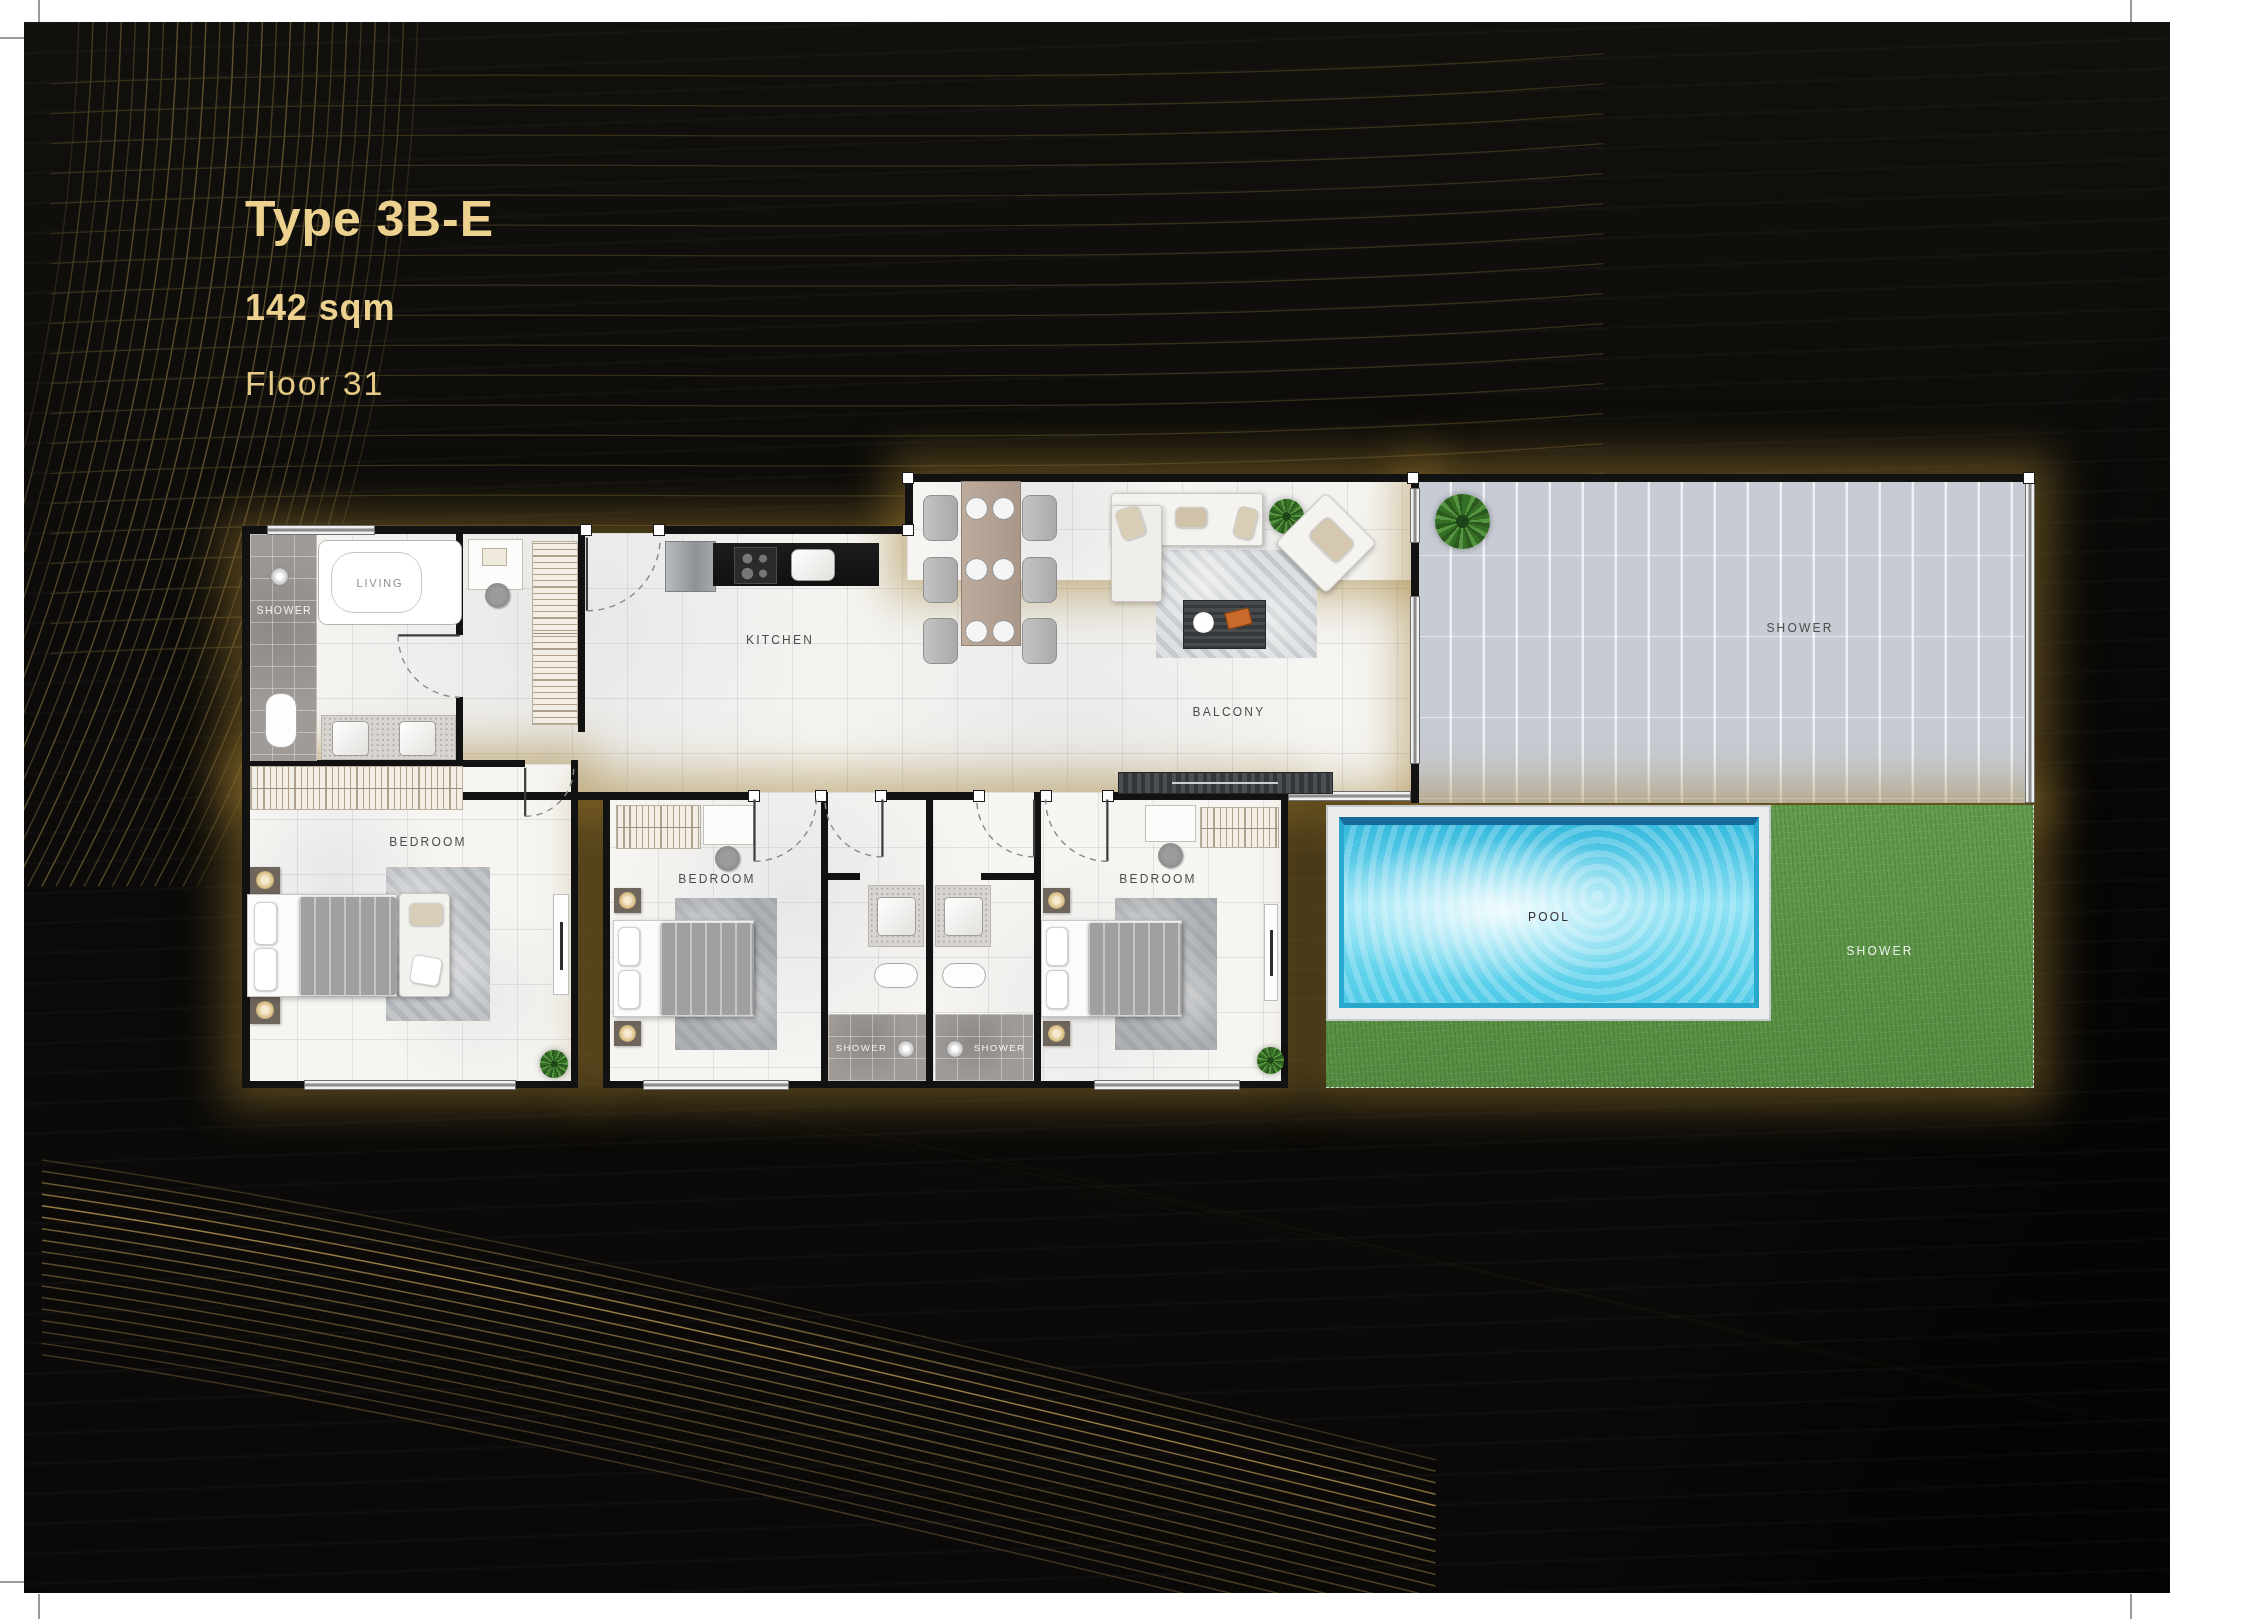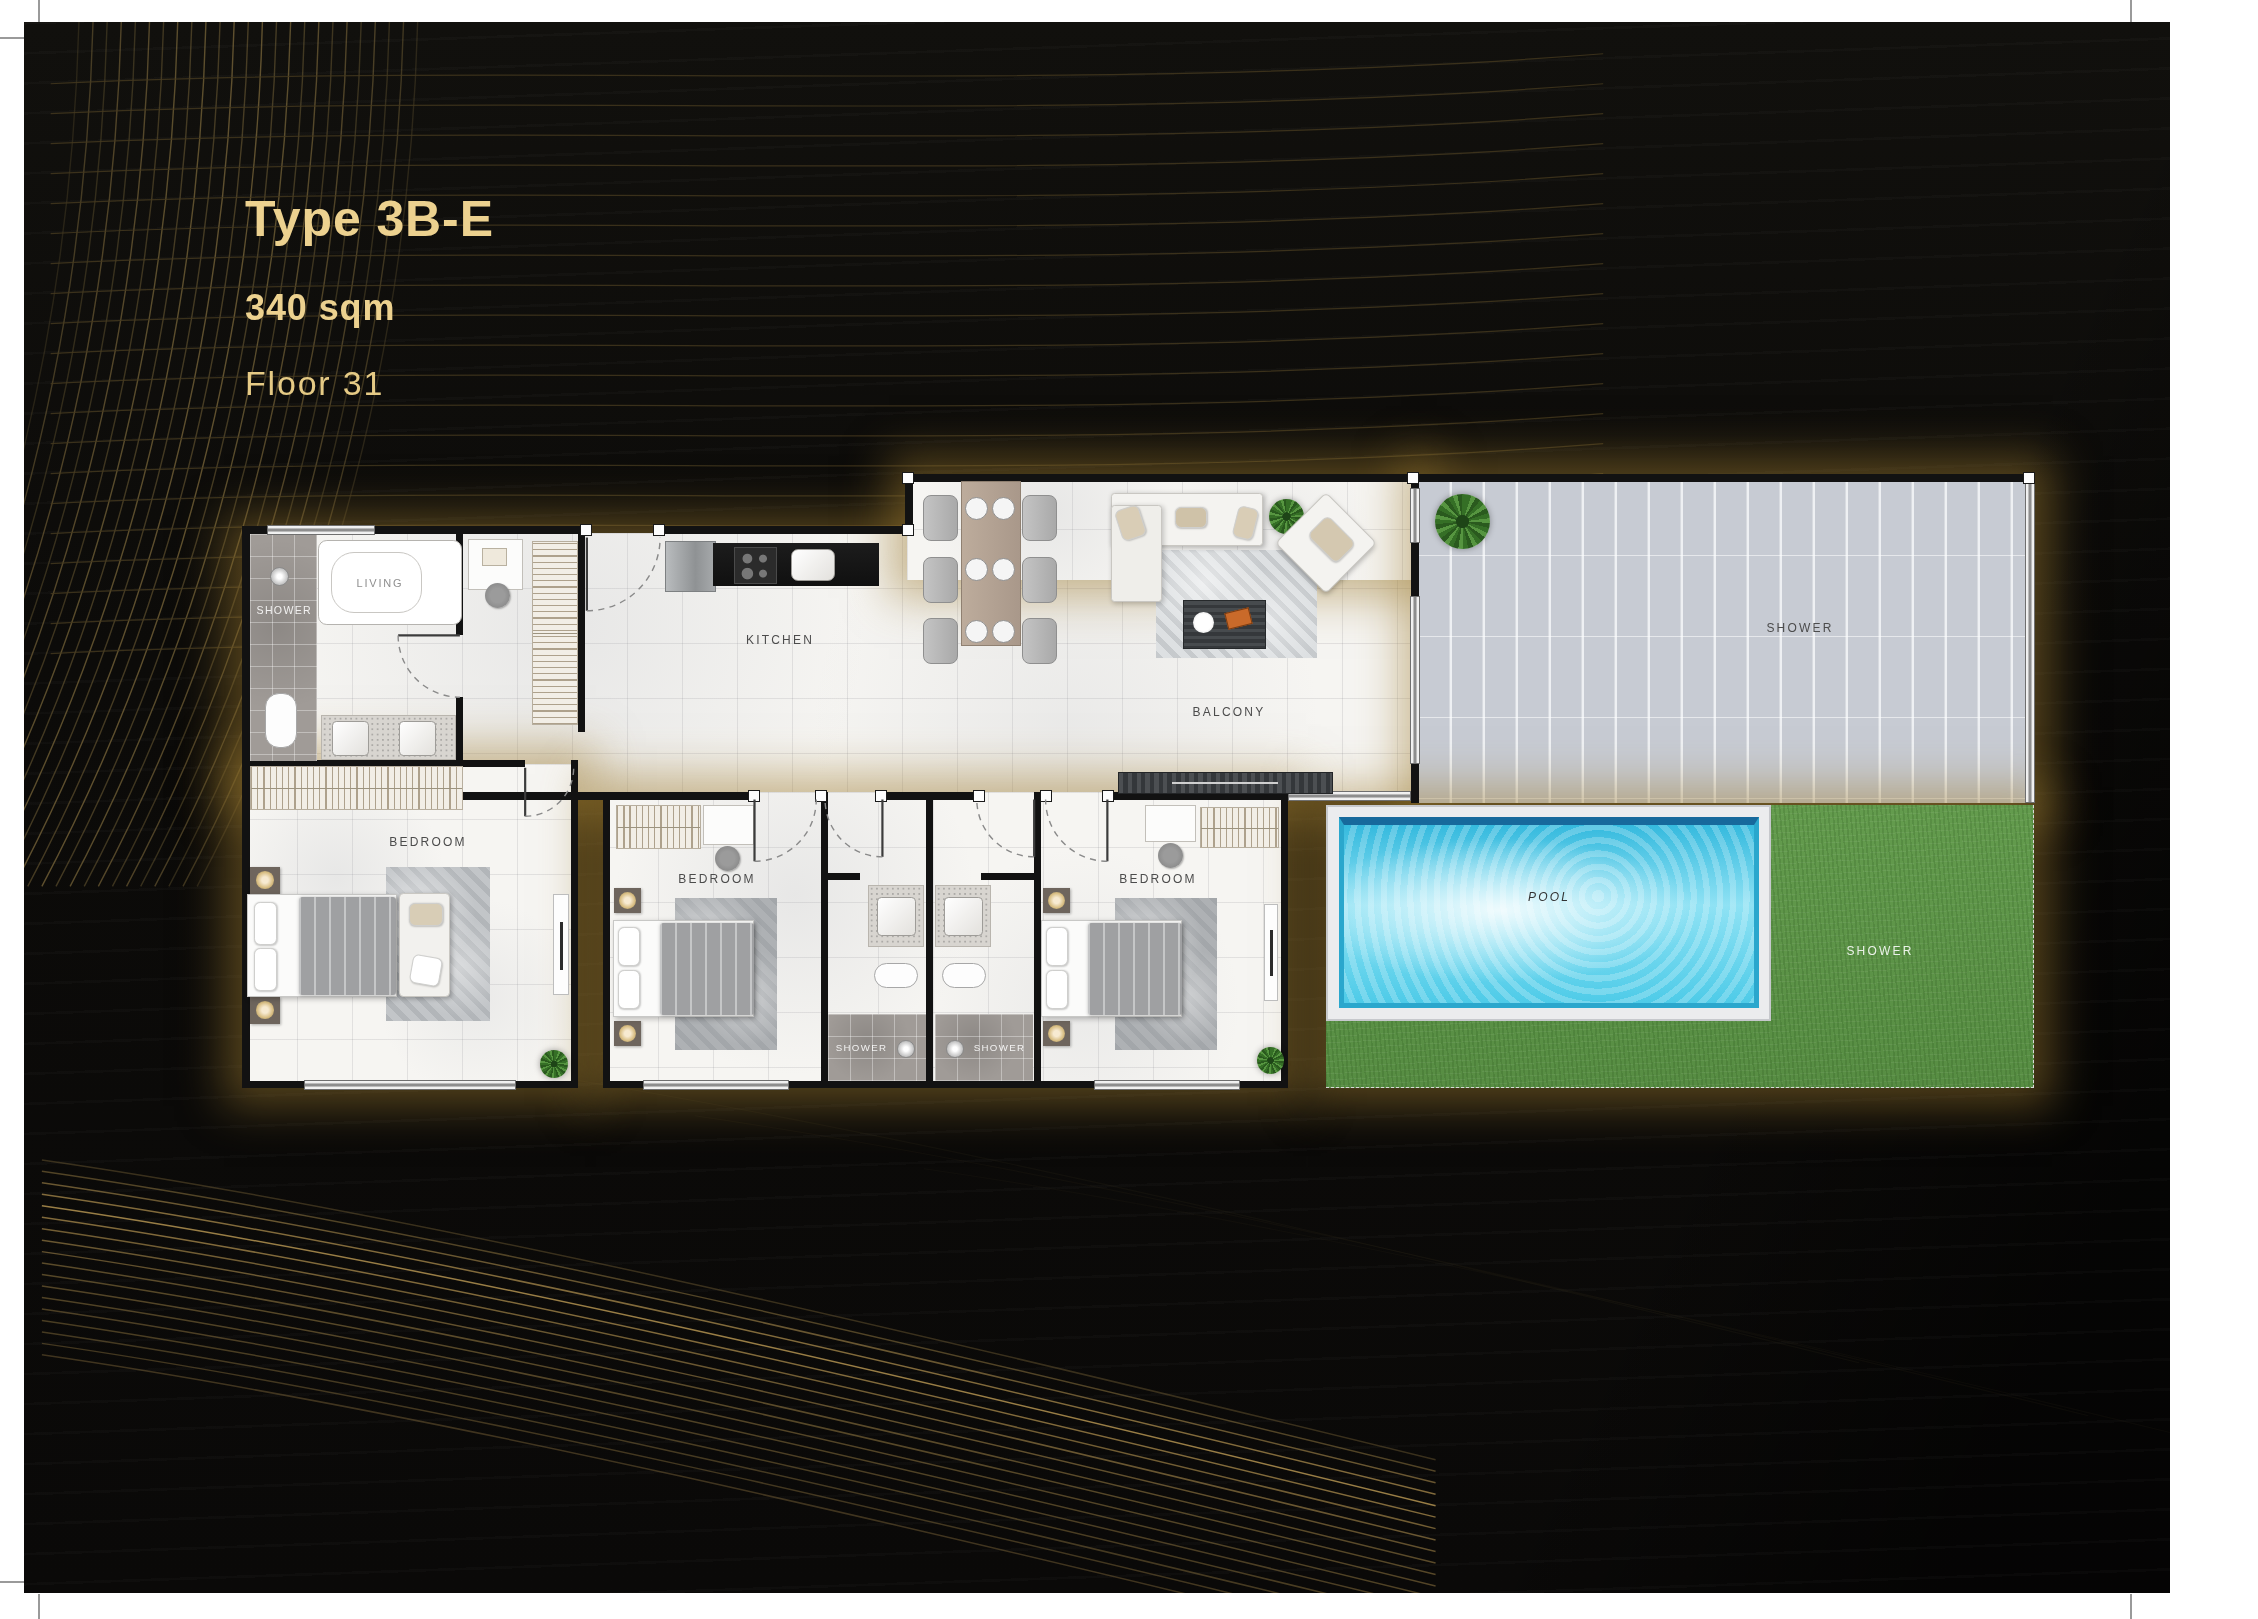--- a/index.html
+++ b/index.html
@@ -179,7 +179,7 @@
 
     <div class="titleblock">
       <div class="t1">Type 3B-E</div>
-      <div class="t2">340 sqm</div>
+      <div class="t2">142 sqm</div>
       <div class="t3">Floor 31</div>
     </div>
   </div>

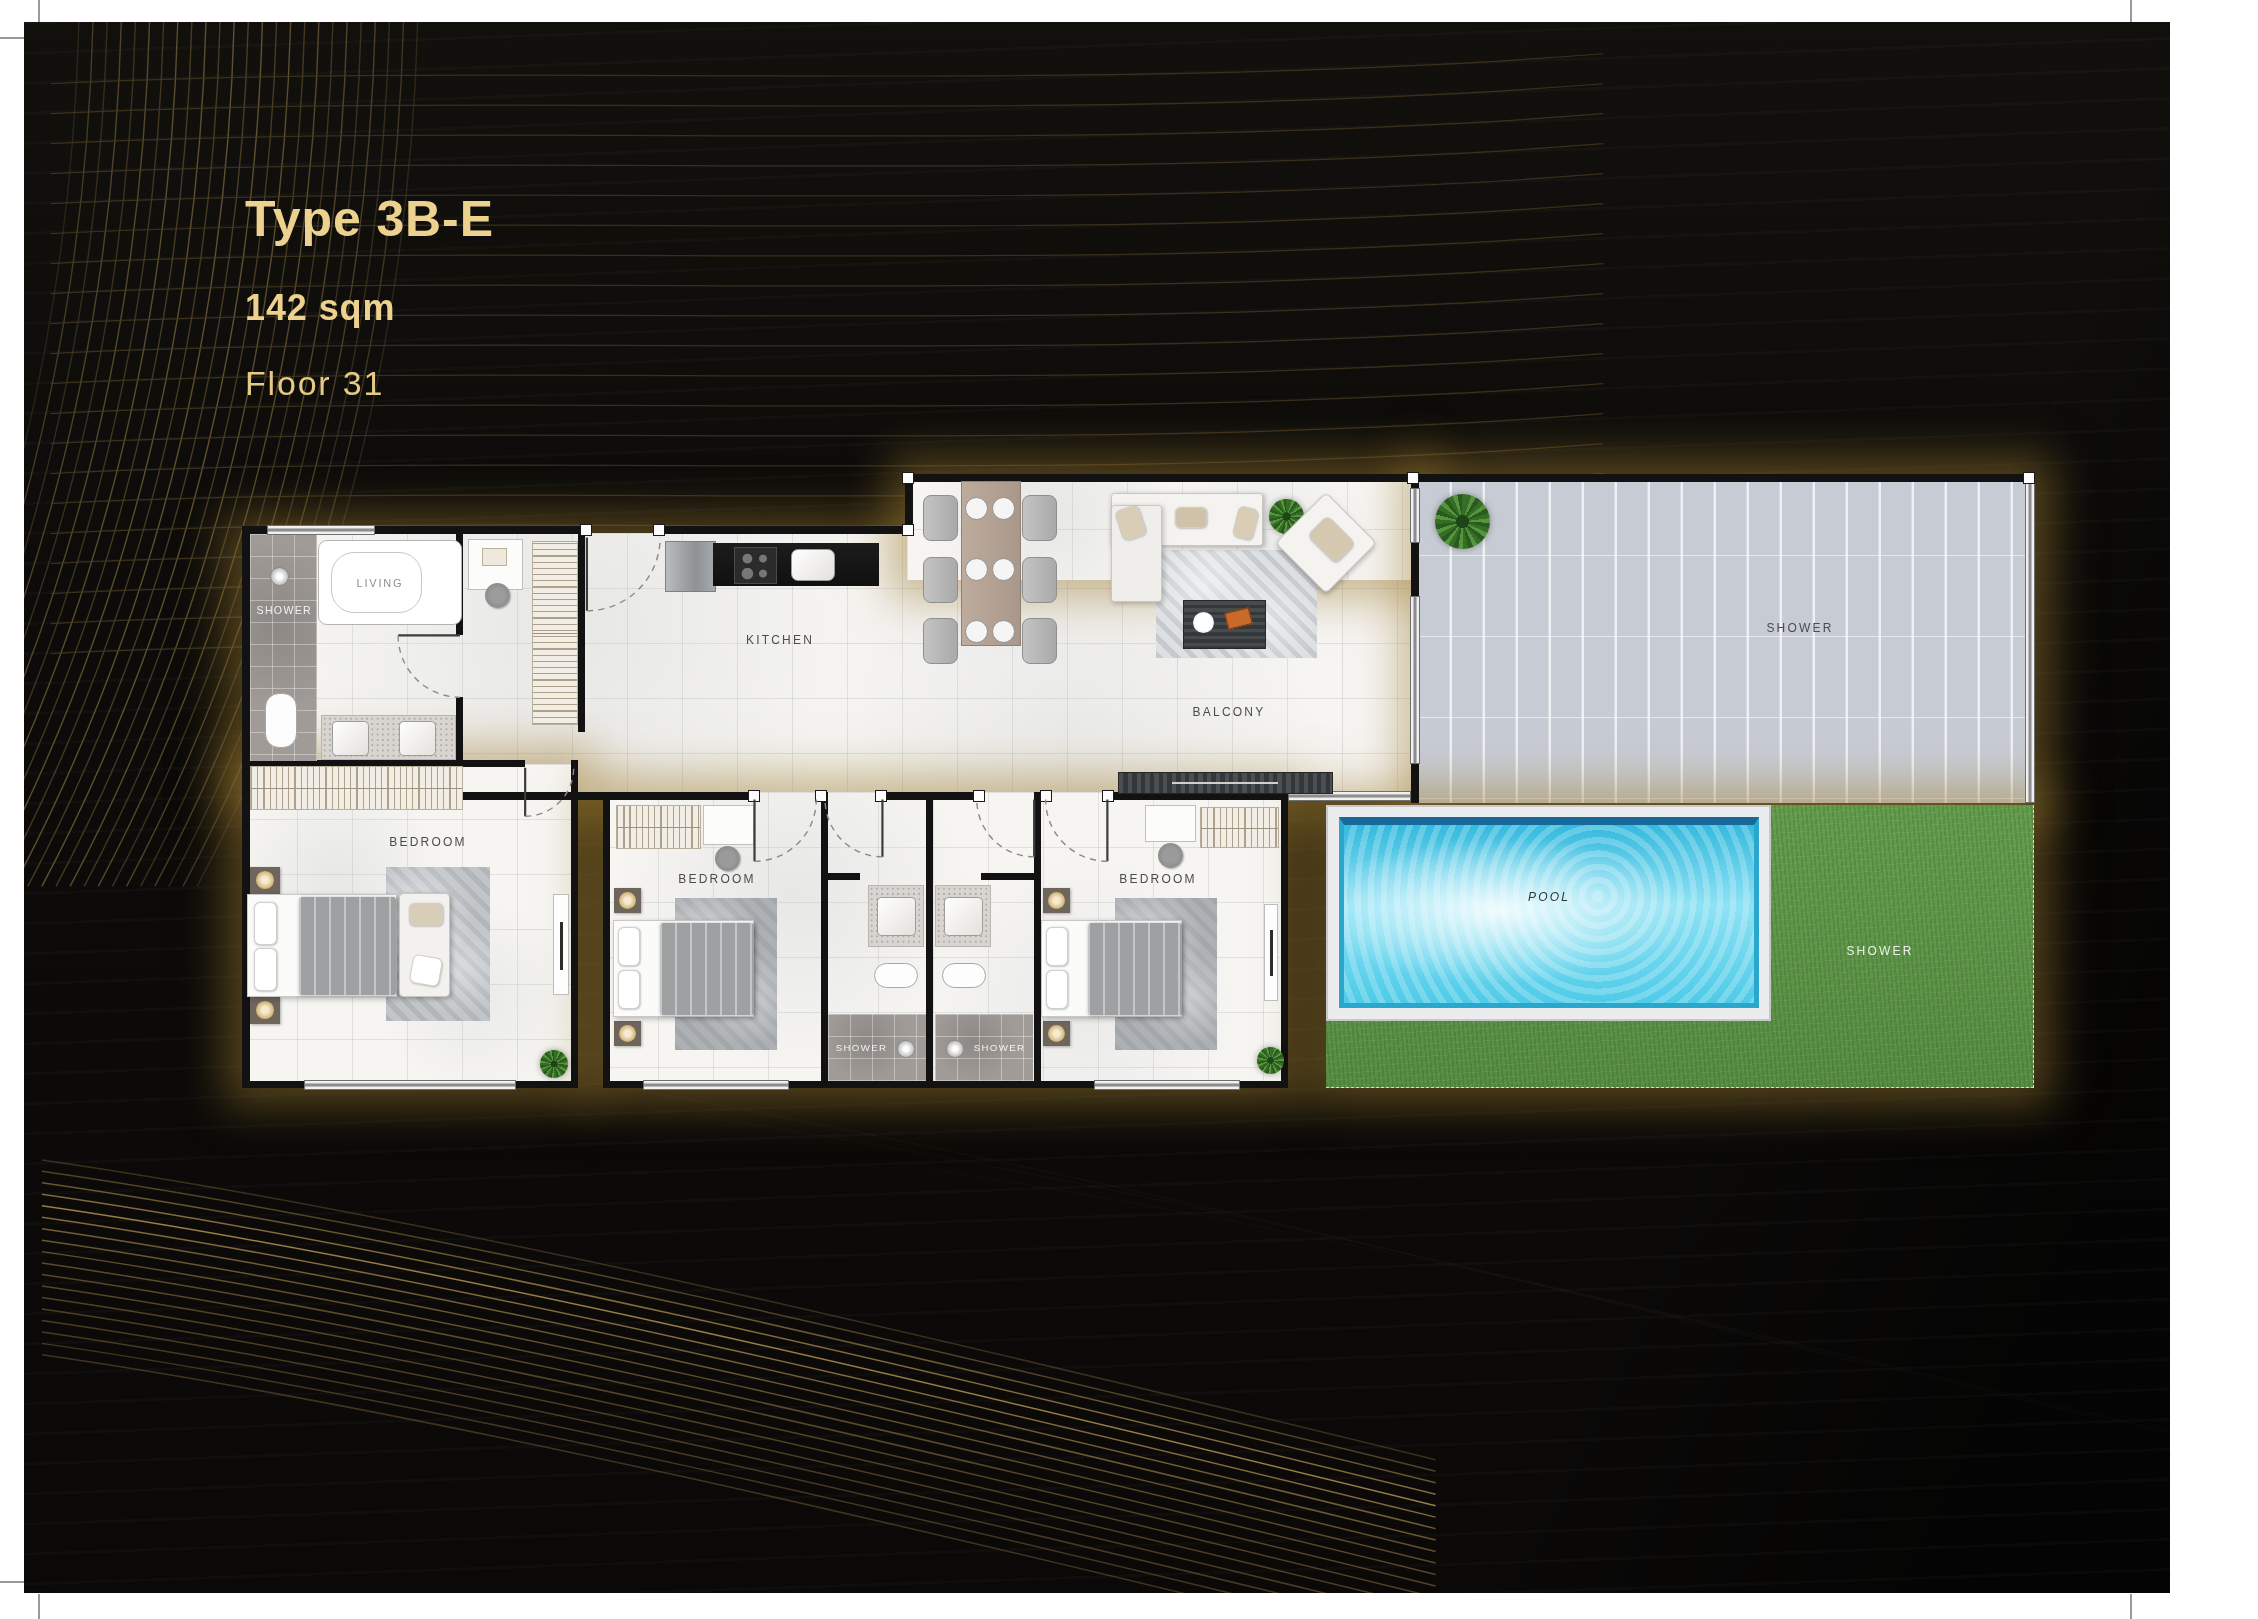--- a/index.html
+++ b/index.html
@@ -205,7 +205,7 @@
            radial-gradient(ellipse at 38% 48%, rgba(255,255,255,0.85), rgba(255,255,255,0) 55%),
            repeating-radial-gradient(circle at 62% 40%, rgba(255,255,255,0.22) 0 6.2px, rgba(255,255,255,0) 6.2px 13.2px),
            linear-gradient(180deg,#35bade 0%,#8fe2f4 45%,#4ecbe8 100%);"></div>
-    <div class="lbl" style="left:1245px;top:418px;width:124px;color:#333;font-style:italic;">POOL</div>
+    <div class="lbl" style="left:1245px;top:438px;width:124px;color:#333;">POOL</div>
     <div class="lbl light" style="left:1576px;top:472px;width:124px;">SHOWER</div>
 
     <div class="windowV" style="left:1783px;top:1.8px;height:329px;"></div>

